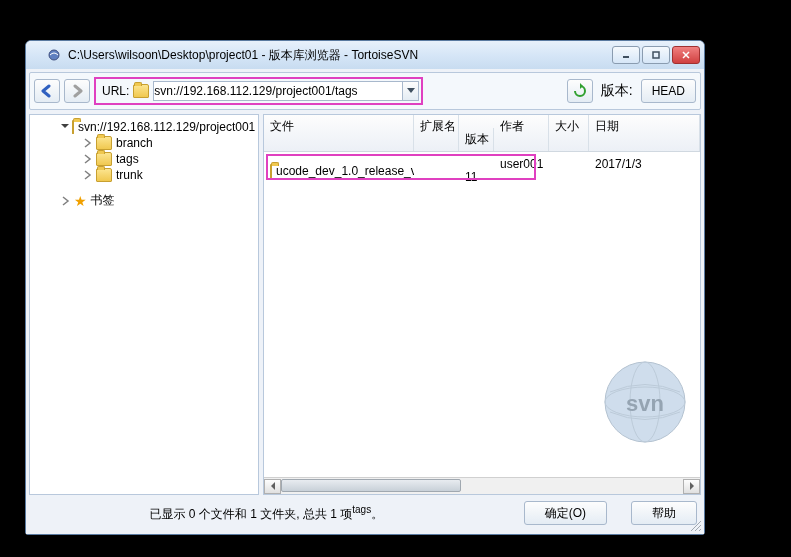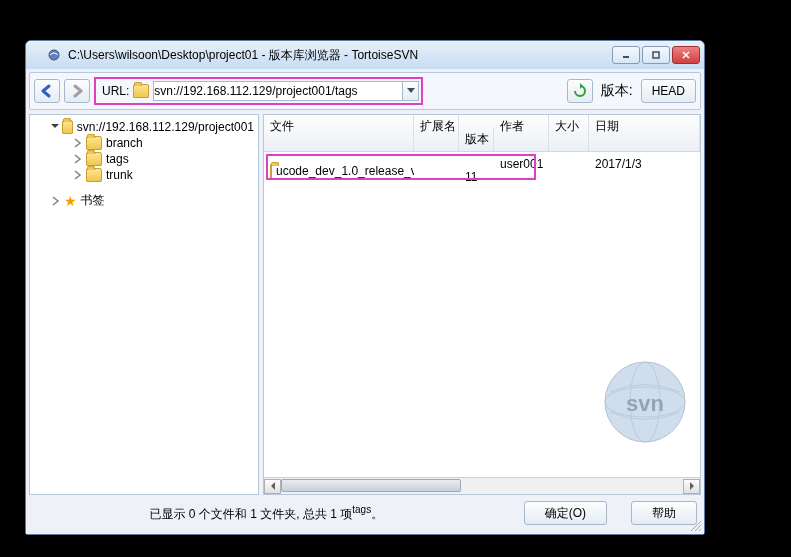--- a/index.html
+++ b/index.html
@@ -25,7 +25,7 @@
 .version-label { font-size: 14px; margin: 0 4px; }
 .head-btn { height: 24px; padding: 0 10px; border: 1px solid #a8b8cc; border-radius: 3px; background: linear-gradient(to bottom, #fdfdfd, #e4ecf4); cursor: pointer; font-size: 12px; }
 .main-area { flex: 1; display: flex; gap: 4px; margin-top: 4px; min-height: 0; }
-.tree-panel { width: 230px; background: #fff; border: 1px solid #b8c8dc; overflow: auto; padding: 4px 4px; }
+.tree-panel { width: 230px; background: #fff; border: 1px solid #b8c8dc; overflow: auto; padding: 4px 14px; }
 .tree-item { display: flex; align-items: center; padding: 1px 0; cursor: pointer; white-space: nowrap; }
 .tree-item.indent1 { padding-left: 16px; }
 .tree-item.indent2 { padding-left: 38px; }

